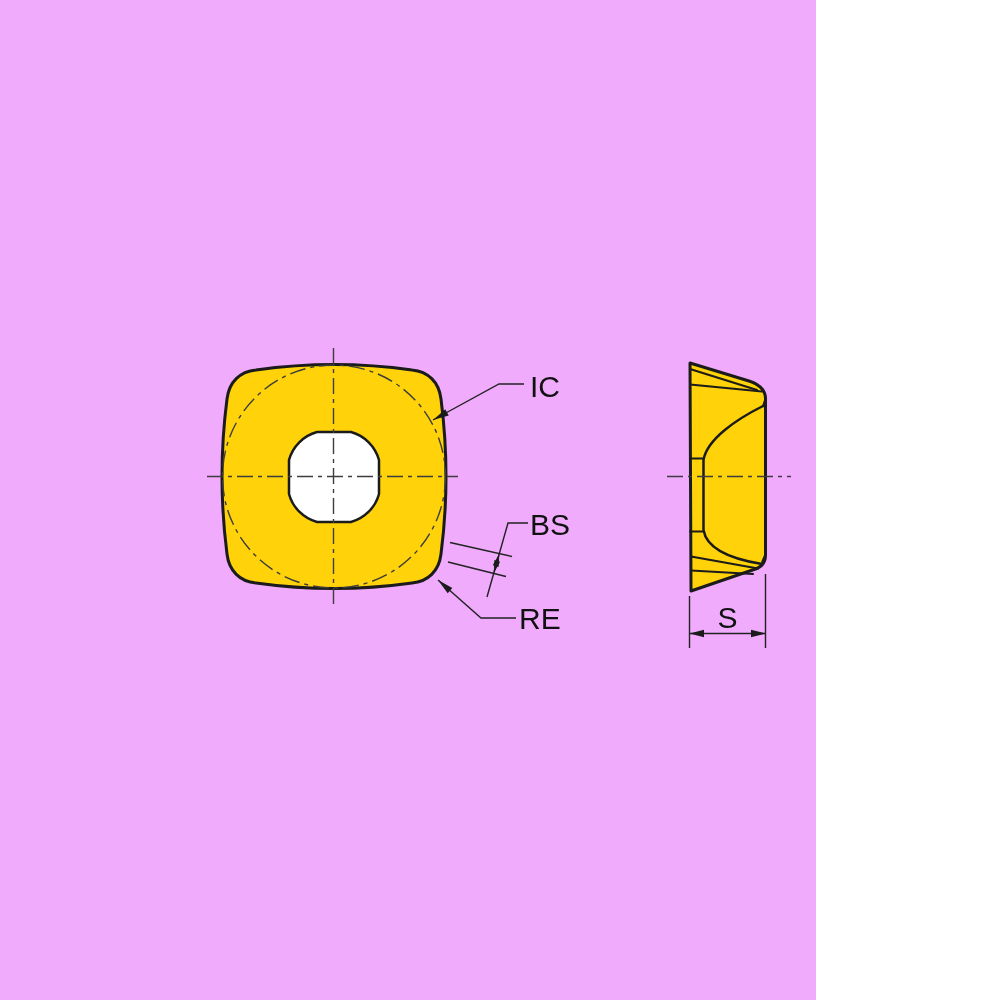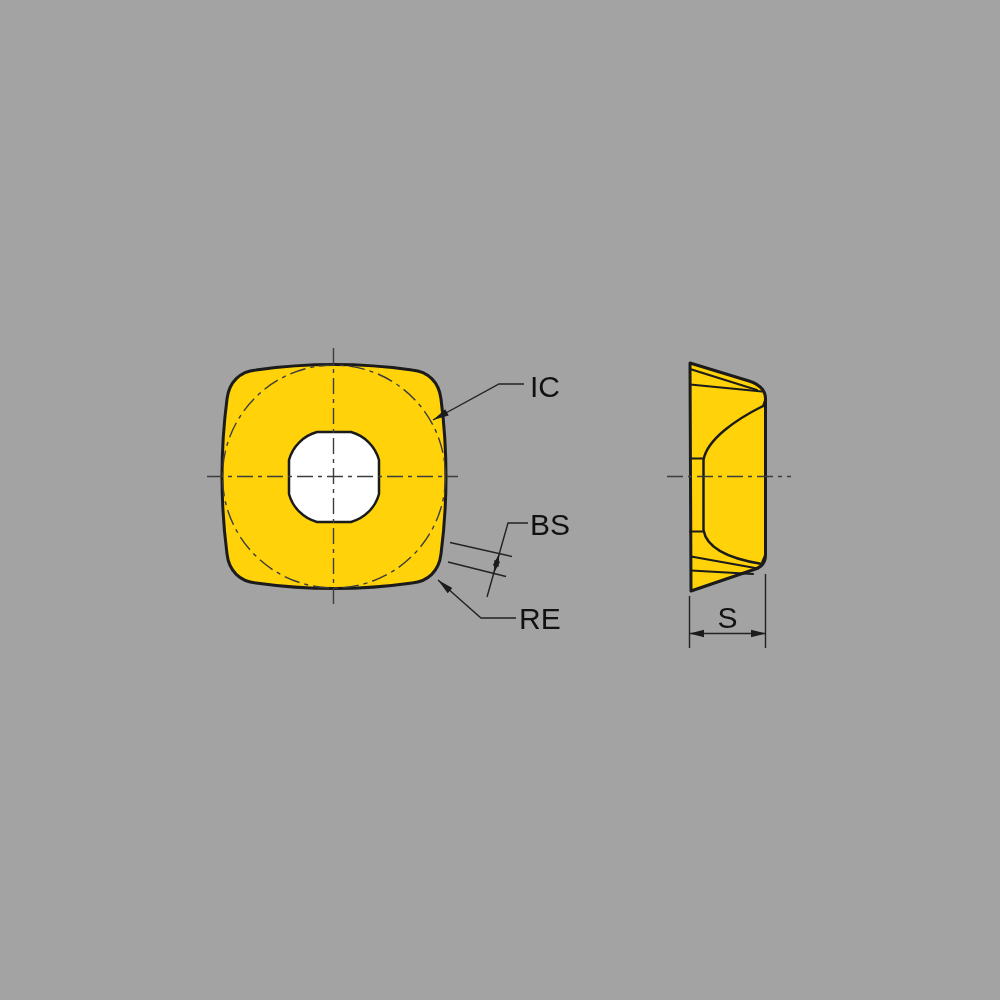--- a/index.html
+++ b/index.html
@@ -11,10 +11,10 @@
     font-family: "Liberation Sans", sans-serif;
   }
   #canvas-wrap {
-    width: 1000px;
+    width: 816px;
     height: 1000px;
     position: relative;
-    background: #a3a3a3;
+    background: #f0abfc;
   }
   svg { display: block; }
   .outline {

